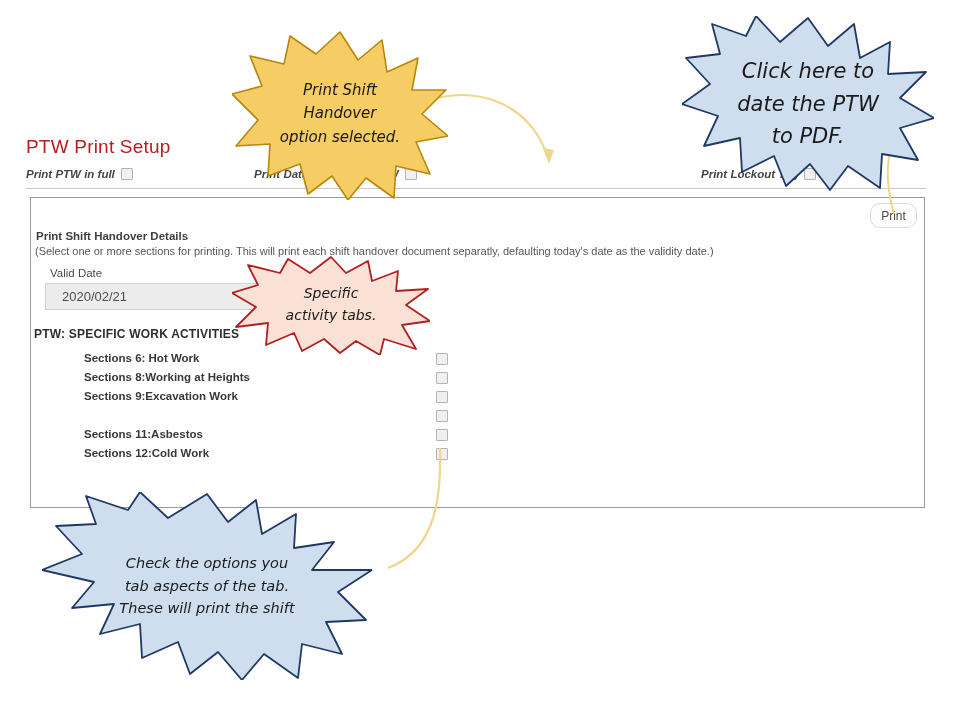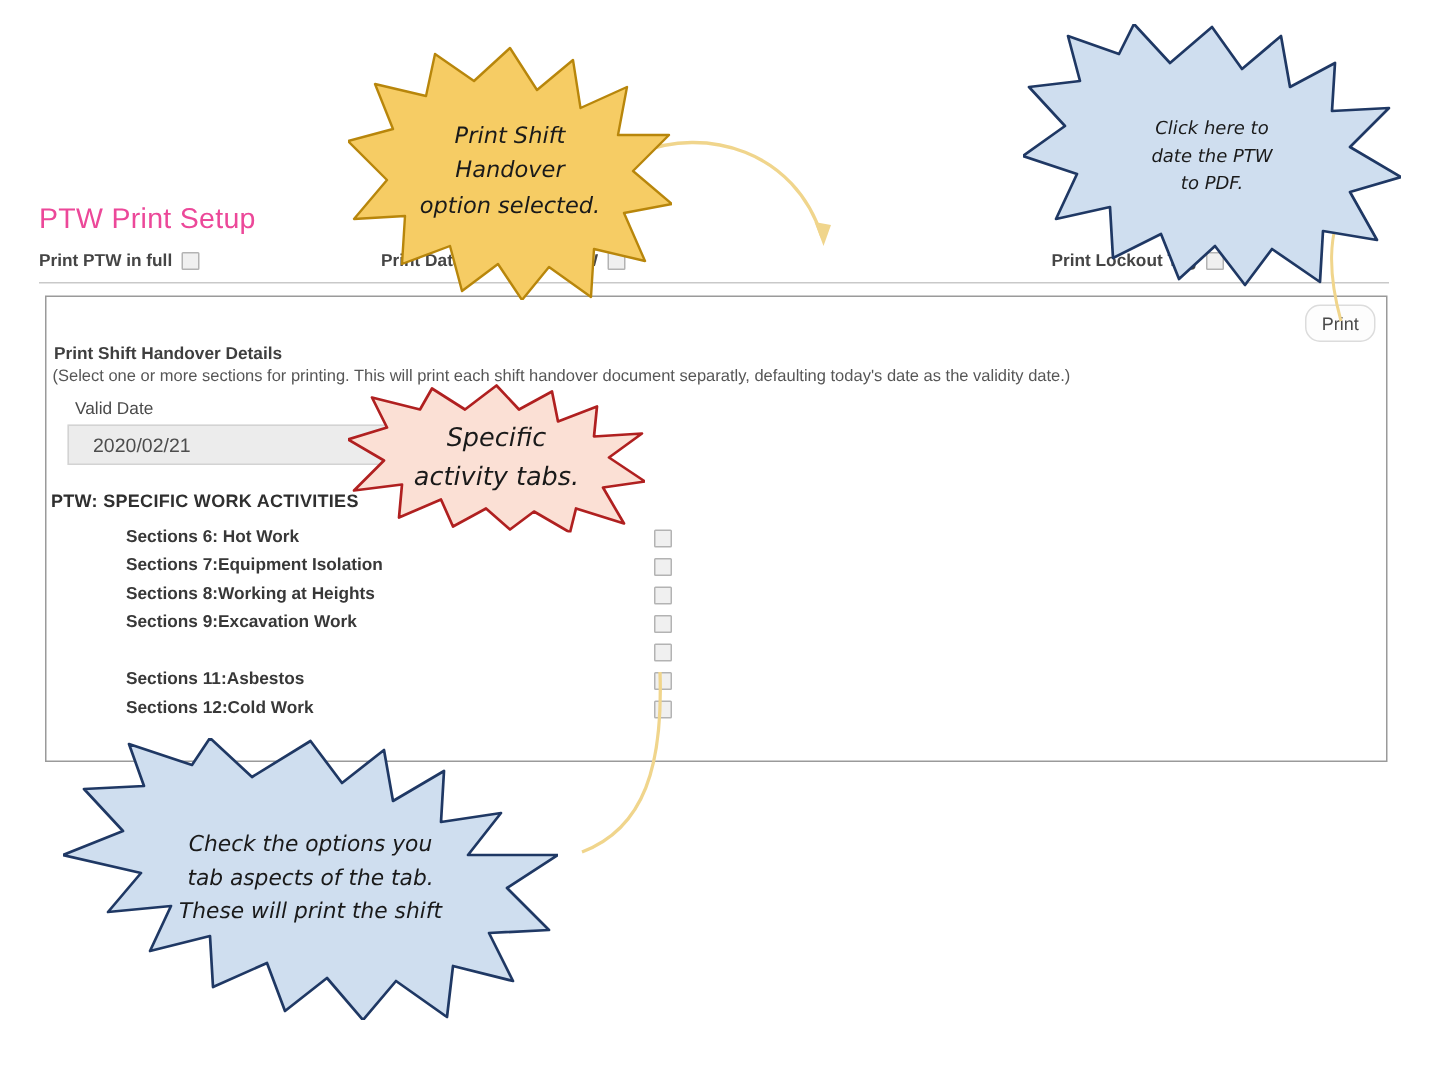--- a/index.html
+++ b/index.html
@@ -217,7 +217,7 @@
   #burst-shift .txt { font-size: 15px; padding-bottom: 6px; }
 
   #burst-pdf       { left: 682px; top: 16px;  width: 252px; height: 176px; }
-  #burst-pdf .txt  { font-size: 12px; padding-bottom: 12px; }
+  #burst-pdf .txt  { font-size: 21px; padding-bottom: 12px; }
 
   #burst-activity  { left: 232px; top: 255px; width: 198px; height: 100px; }
   #burst-activity .txt { font-size: 17px; }

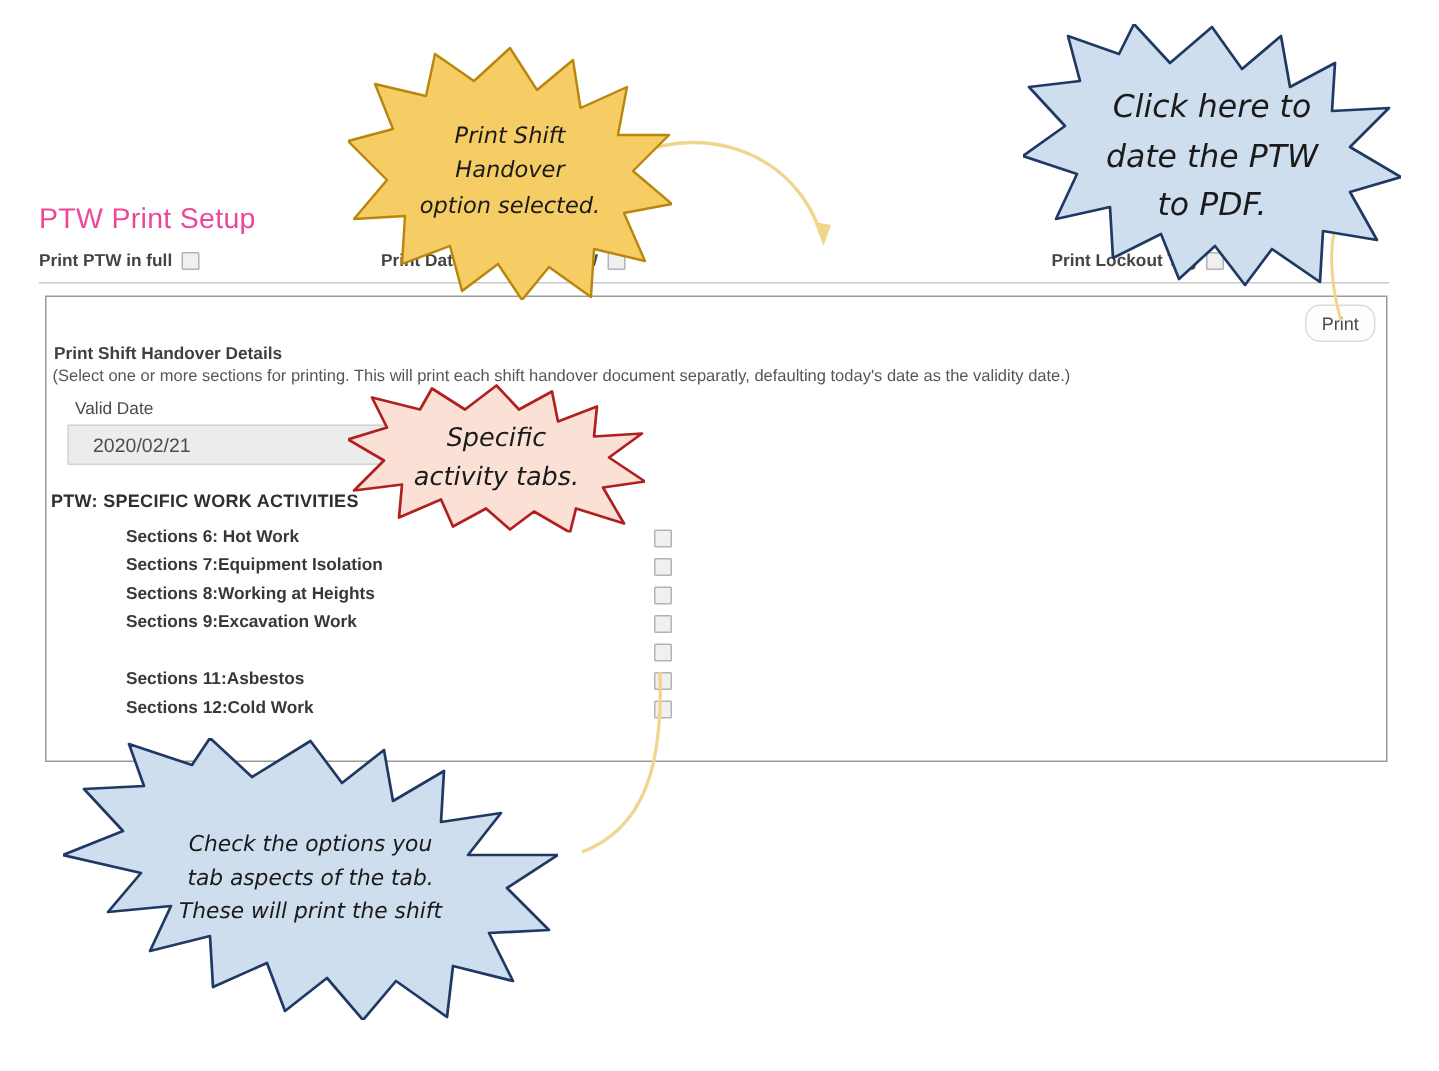--- a/index.html
+++ b/index.html
@@ -25,7 +25,7 @@
     left: 26px;
     top: 136px;
     font-size: 19px;
-    color: #ec4899;
+    color: #b91c1c;
     font-weight: 400;
     letter-spacing: 0.2px;
     white-space: nowrap;

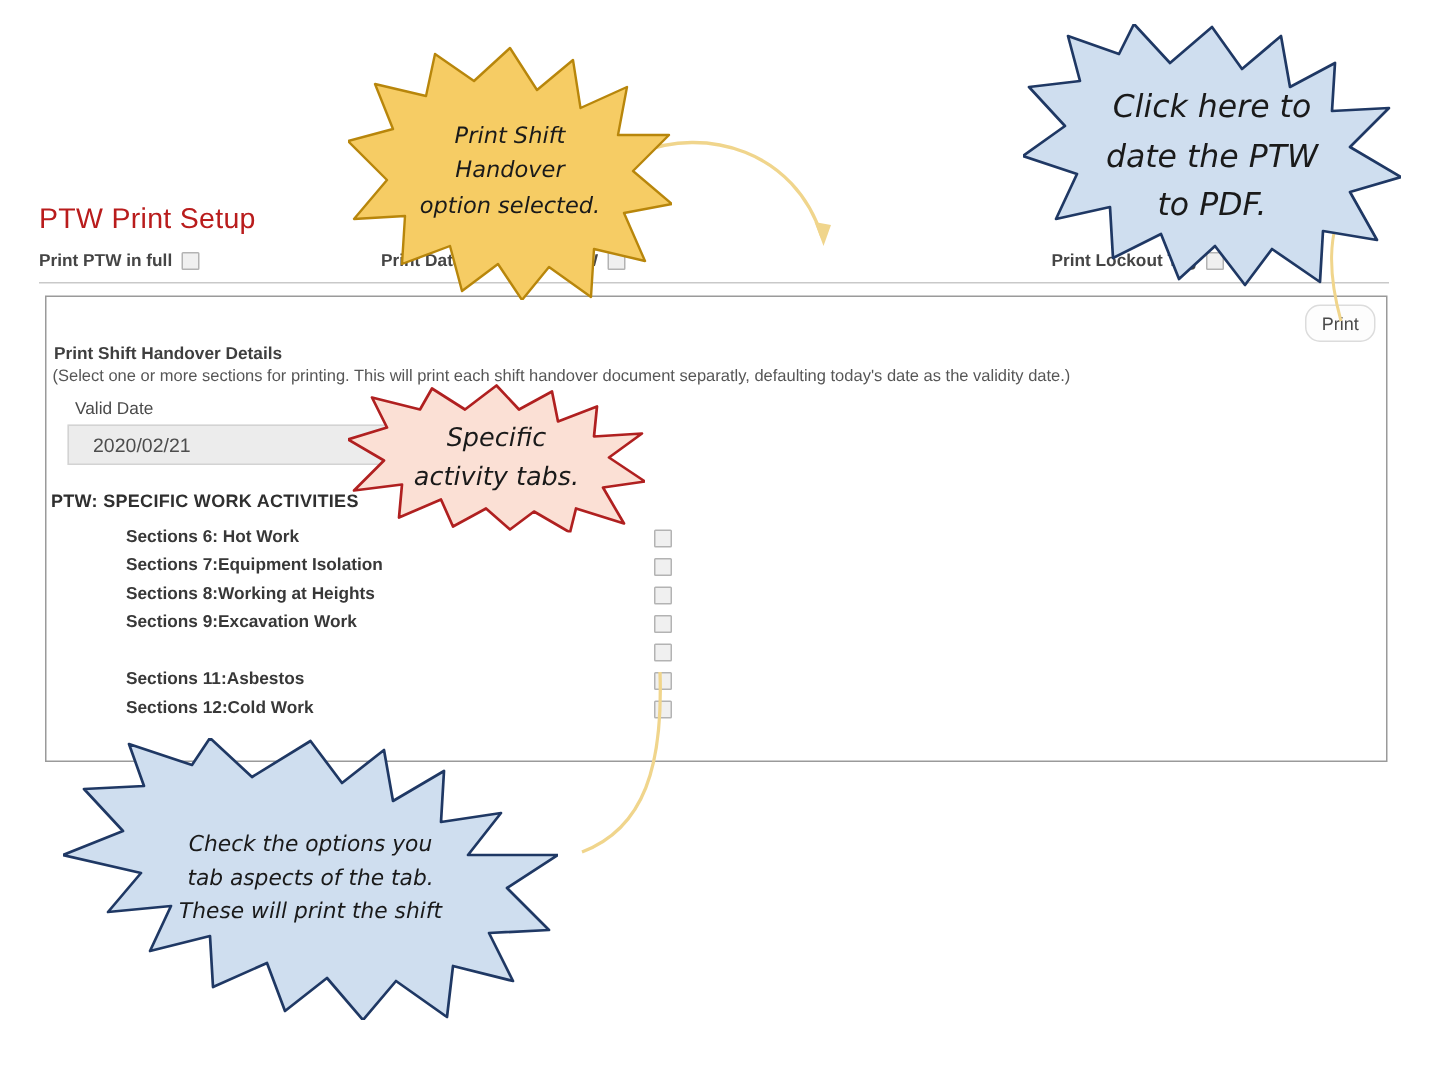--- a/index.html
+++ b/index.html
@@ -48,6 +48,7 @@
     display: flex;
     align-items: center;
     gap: 6px;
+    font-style: italic;
   }
   #opt-full  { left: 0px;   top: 2px; }
   #opt-data  { left: 228px; top: 2px; }

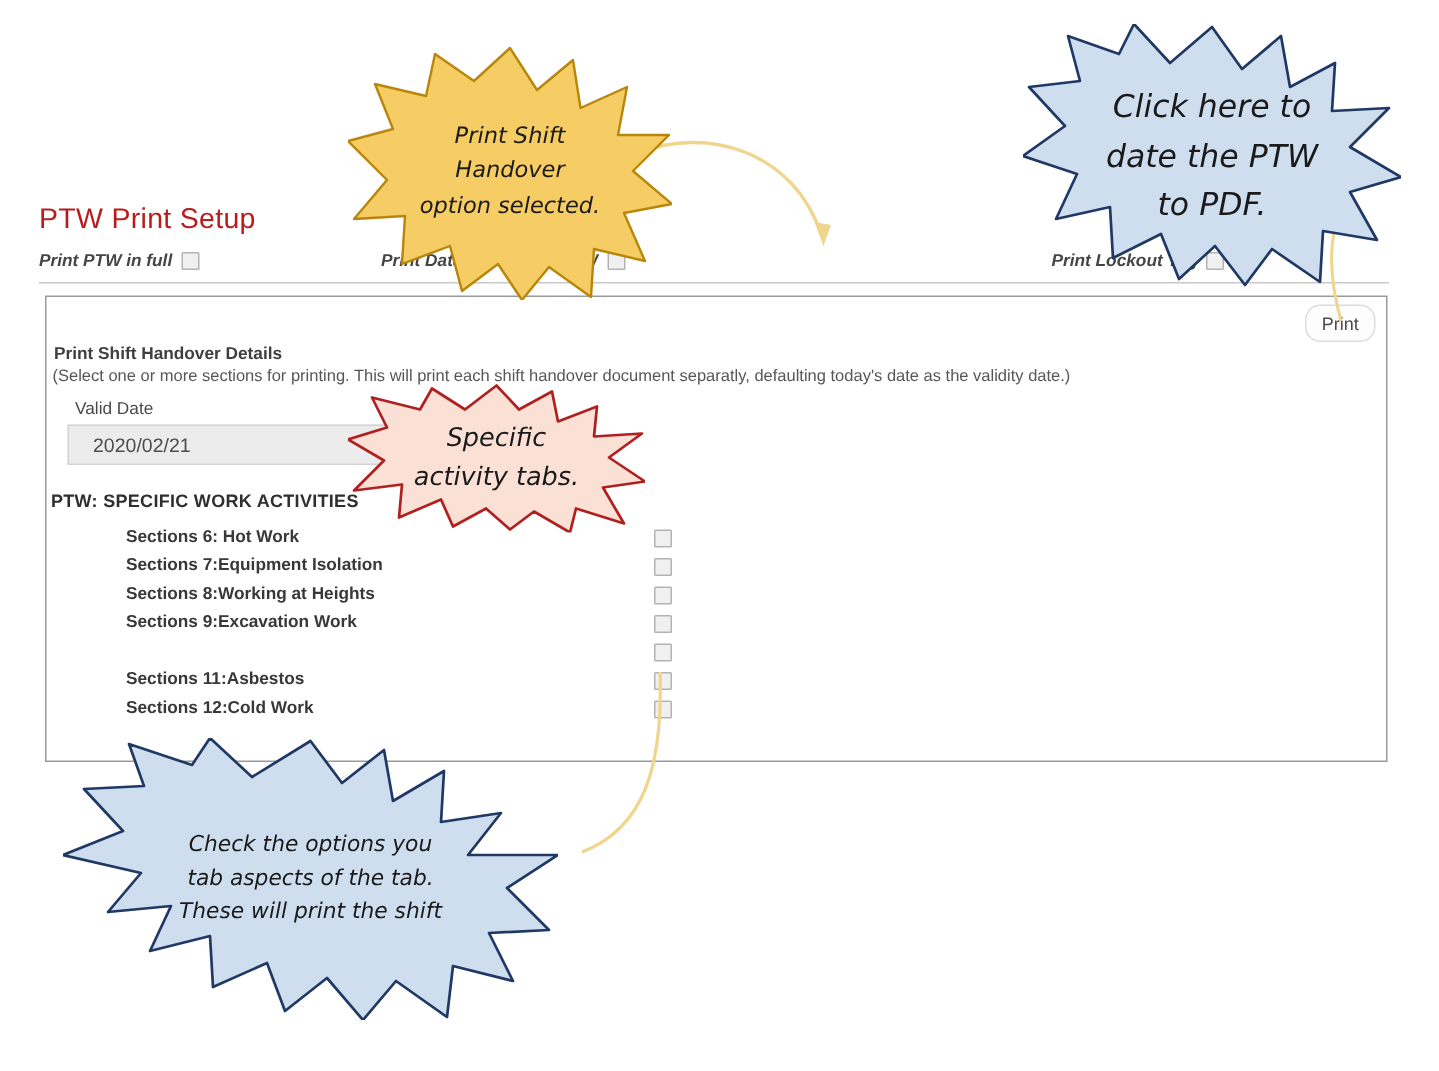--- a/index.html
+++ b/index.html
@@ -221,7 +221,7 @@
   #burst-pdf .txt  { font-size: 21px; padding-bottom: 12px; }
 
   #burst-activity  { left: 232px; top: 255px; width: 198px; height: 100px; }
-  #burst-activity .txt { font-size: 17px; }
+  #burst-activity .txt { font-size: 14px; }
 
   #burst-check     { left: 42px;  top: 492px; width: 330px; height: 188px; }
   #burst-check .txt { font-size: 14.5px; }

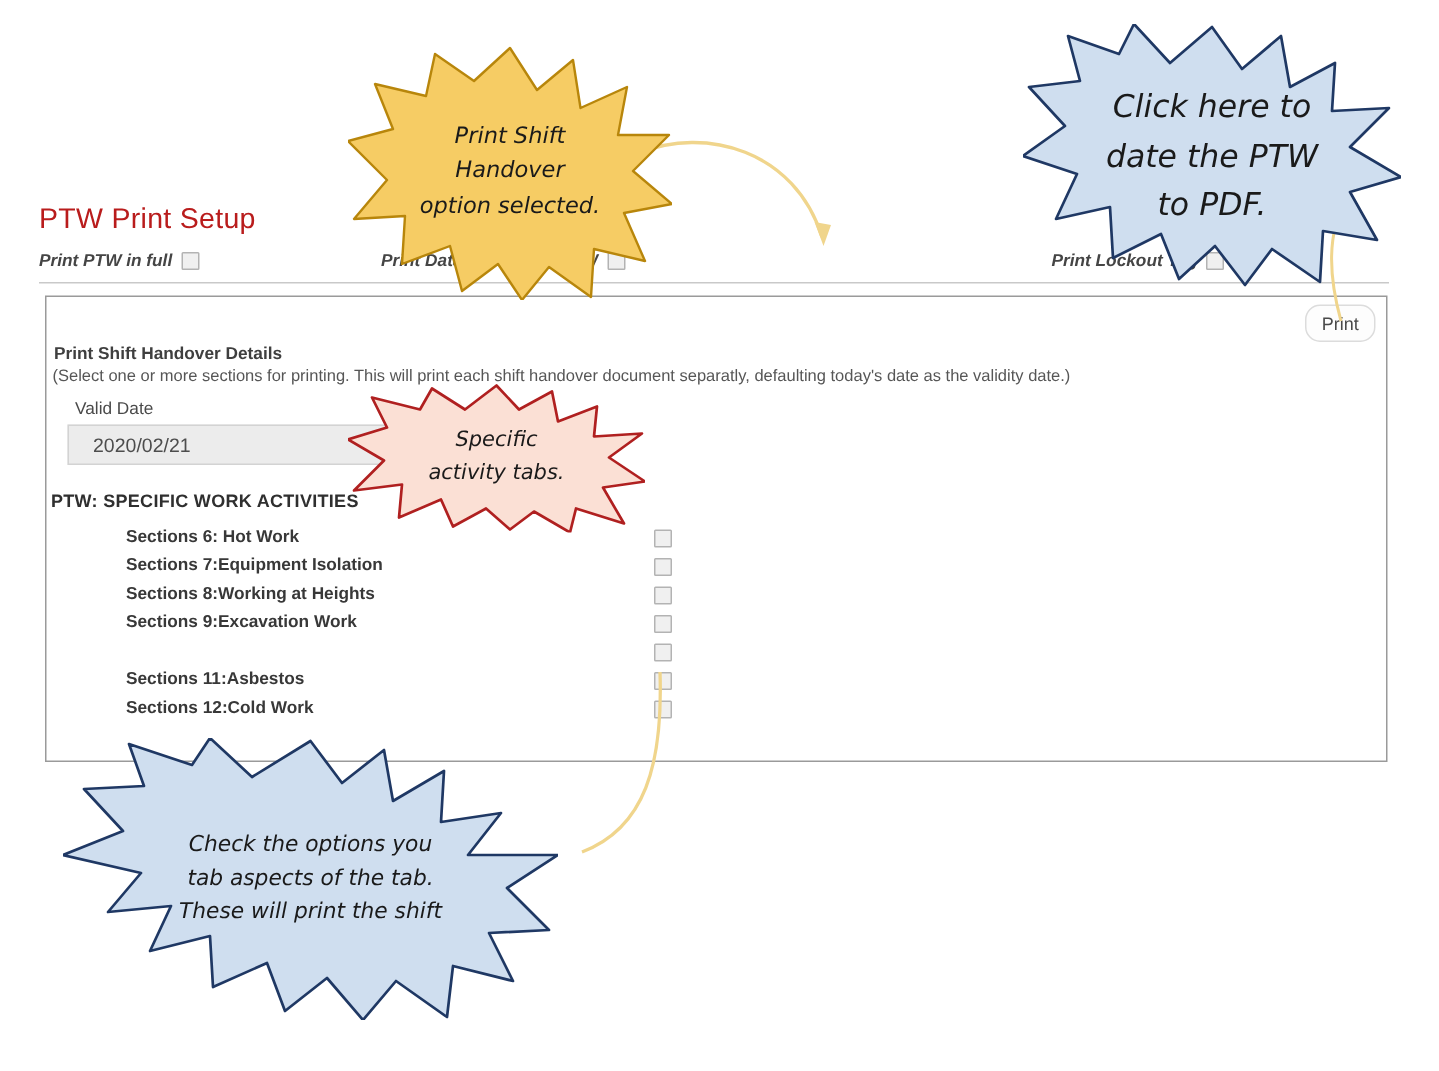--- a/index.html
+++ b/index.html
@@ -277,10 +277,6 @@
       <span class="cb"></span>
     </div>
     <div class="section-row">
-      <span class="lbl">Sections 7:Equipment Isolation</span>
-      <span class="cb"></span>
-    </div>
-    <div class="section-row">
       <span class="lbl">Sections 8:Working at Heights</span>
       <span class="cb"></span>
     </div>

